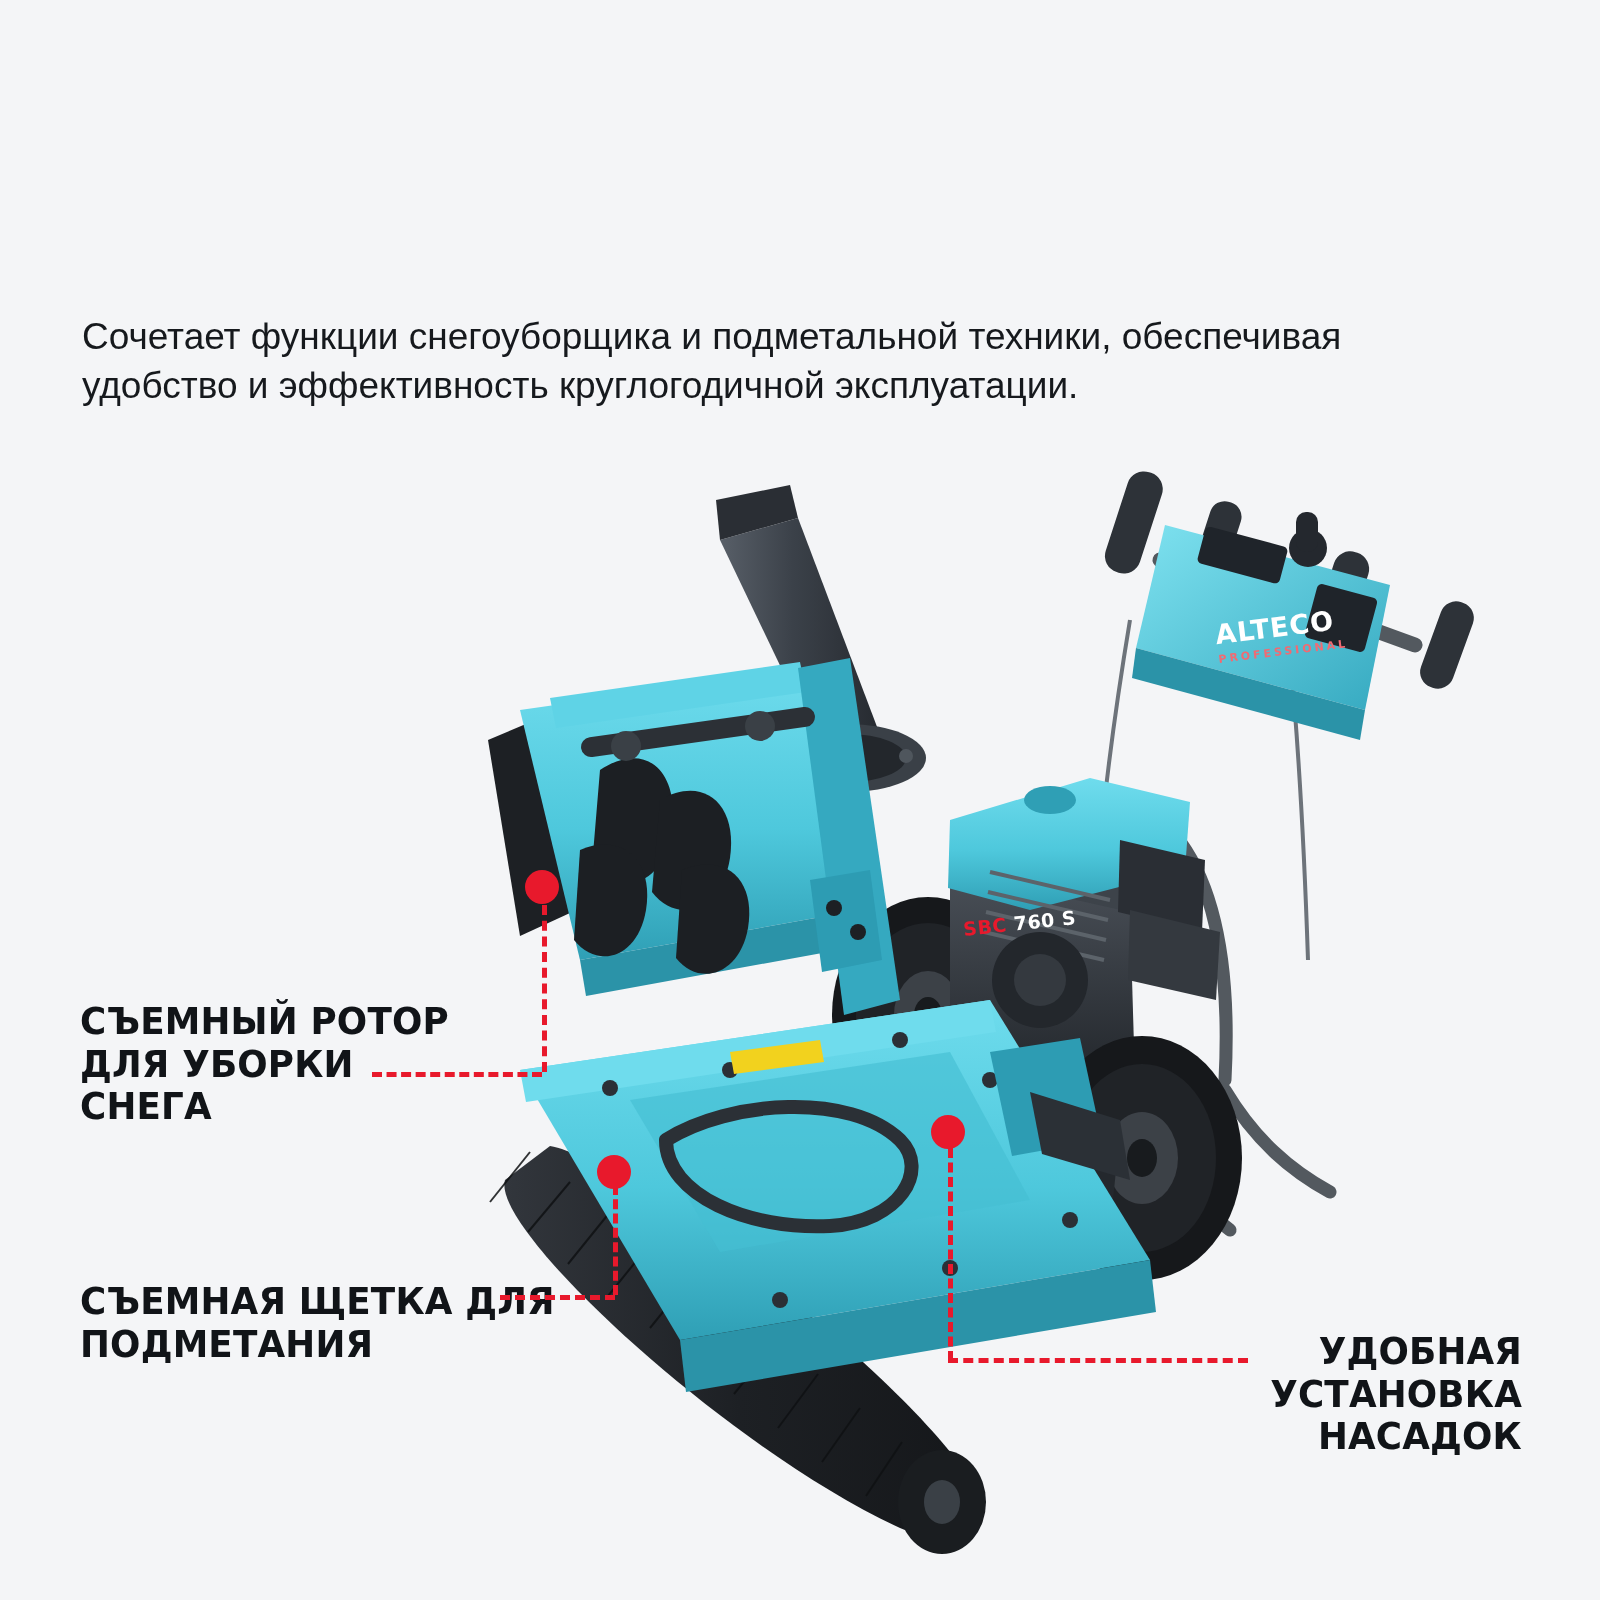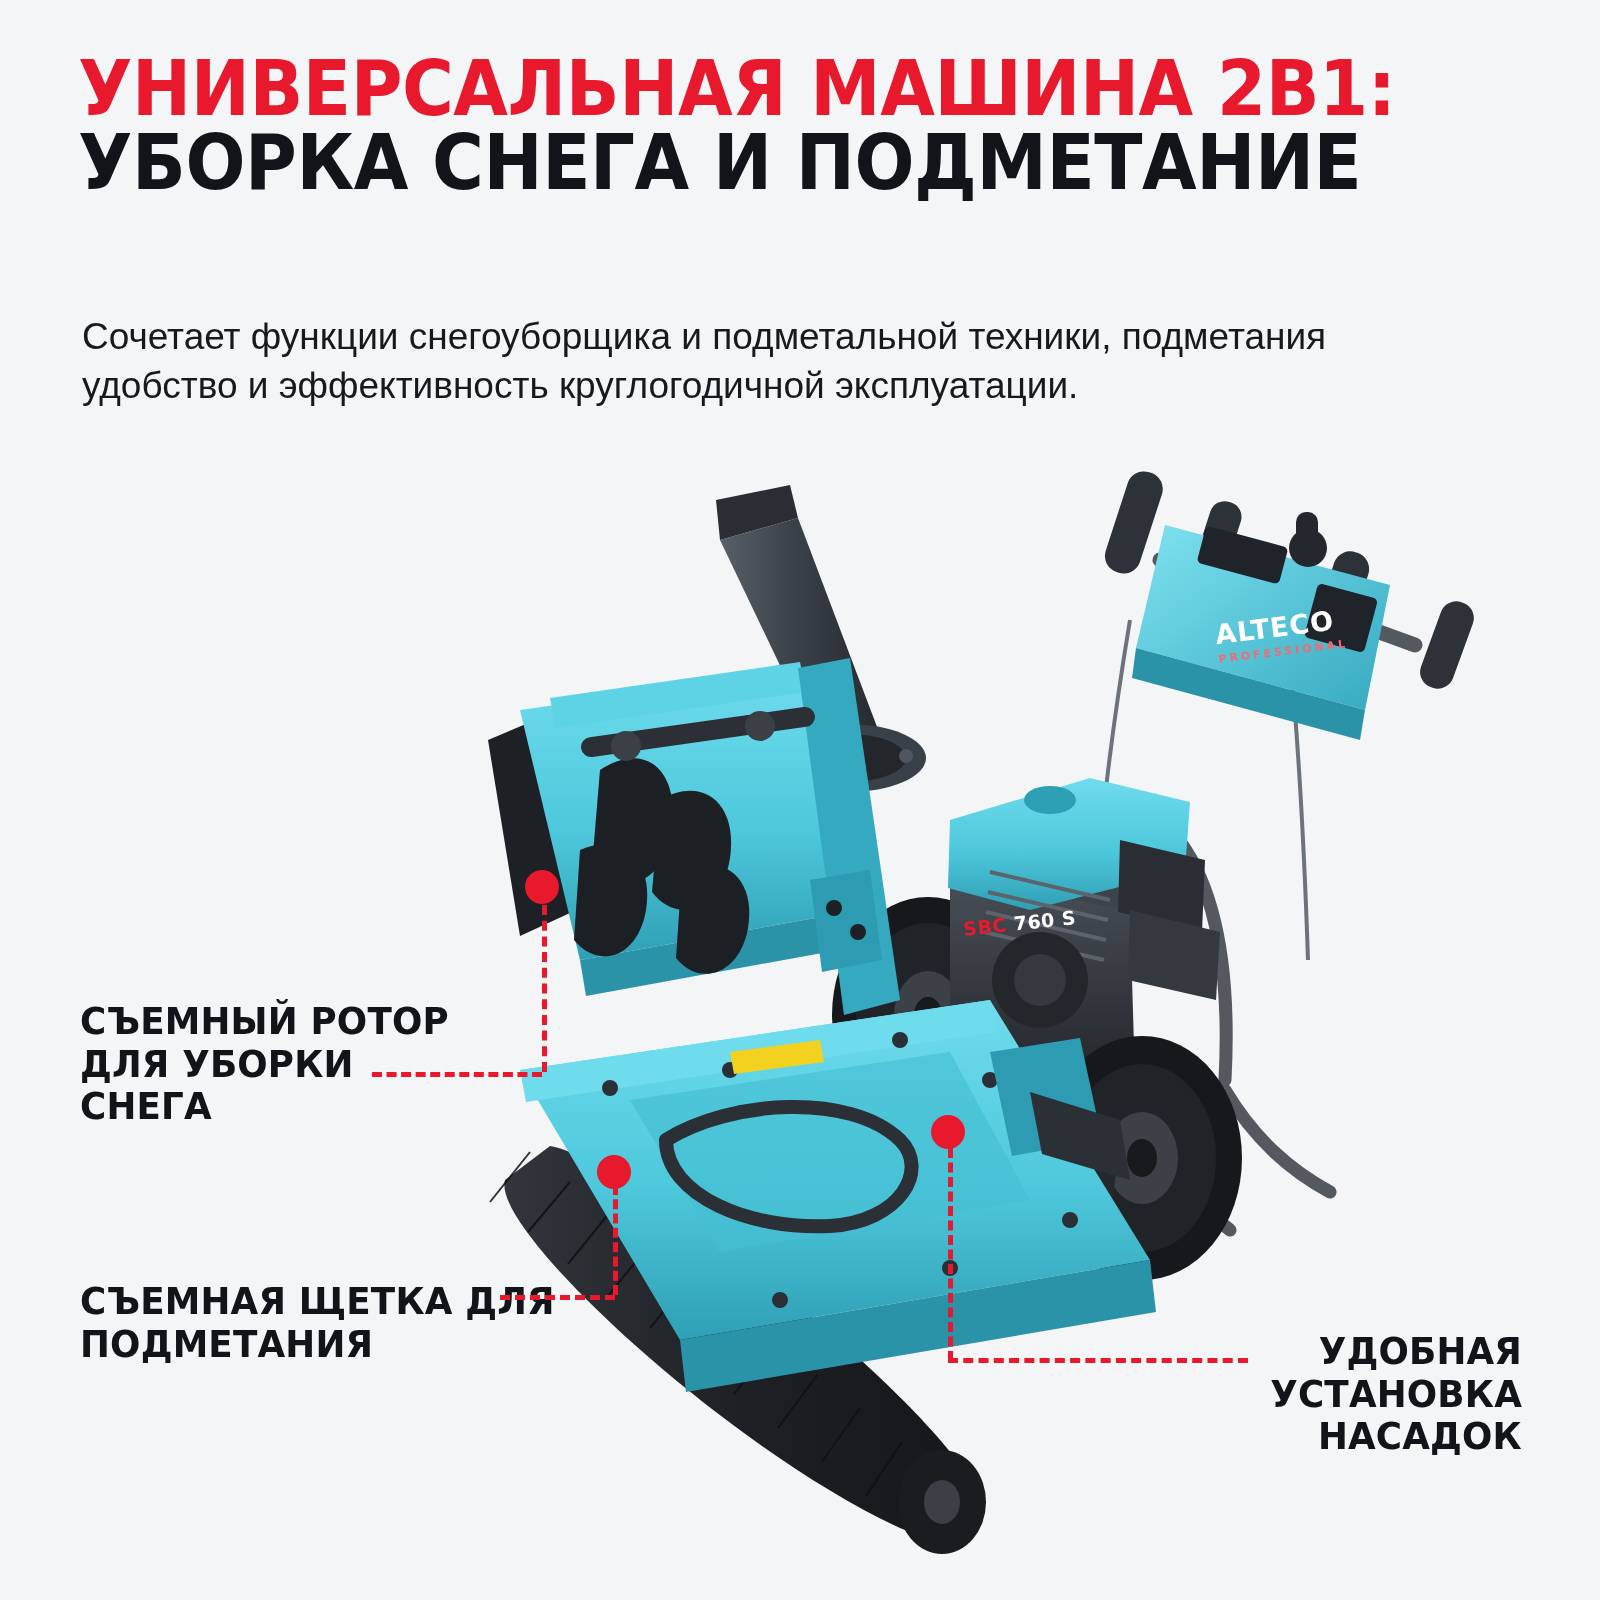--- a/index.html
+++ b/index.html
@@ -134,10 +134,6 @@
 
 <div id="page">
 
-  <div class="headline">
-    <div class="headline-line hl-red">Универсальная машина 2в1:</div>
-    <div class="headline-line hl-black">уборка снега и подметание</div>
-  </div>
 
   <div class="subtitle">Сочетает функции снегоуборщика и подметальной техники, подметания удобство и эффективность круглогодичной эксплуатации.</div>
 

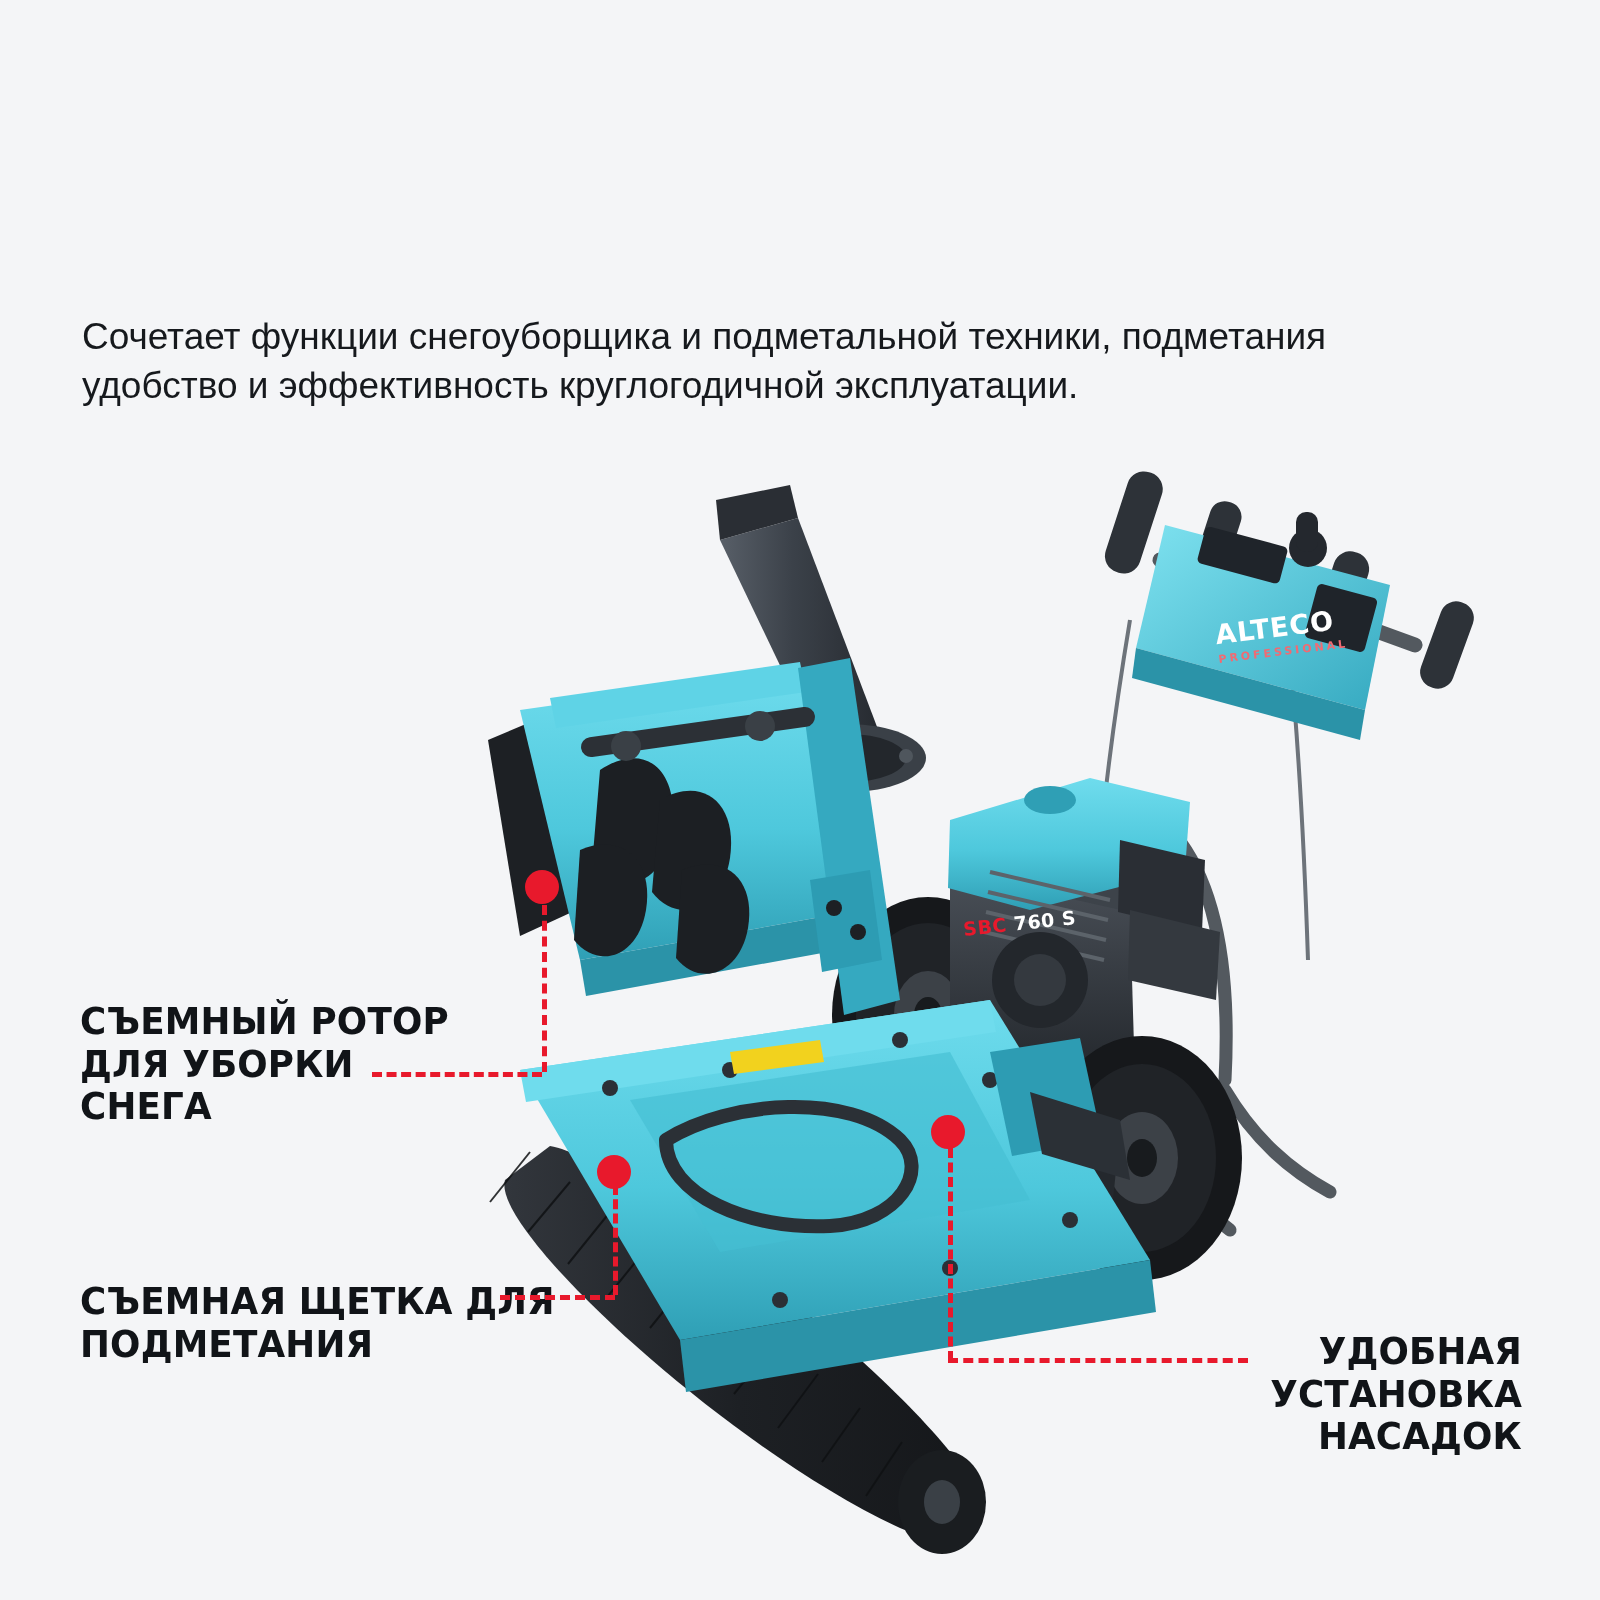--- a/index.html
+++ b/index.html
@@ -135,7 +135,7 @@
 <div id="page">
 
 
-  <div class="subtitle">Сочетает функции снегоуборщика и подметальной техники, подметания удобство и эффективность круглогодичной эксплуатации.</div>
+  <div class="subtitle">Сочетает функции снегоуборщика и подметальной техники, обеспечивая удобство и эффективность круглогодичной эксплуатации.</div>
 
   <div id="product">
     <svg width="1130" height="1120" viewBox="0 0 1130 1120" xmlns="http://www.w3.org/2000/svg">

